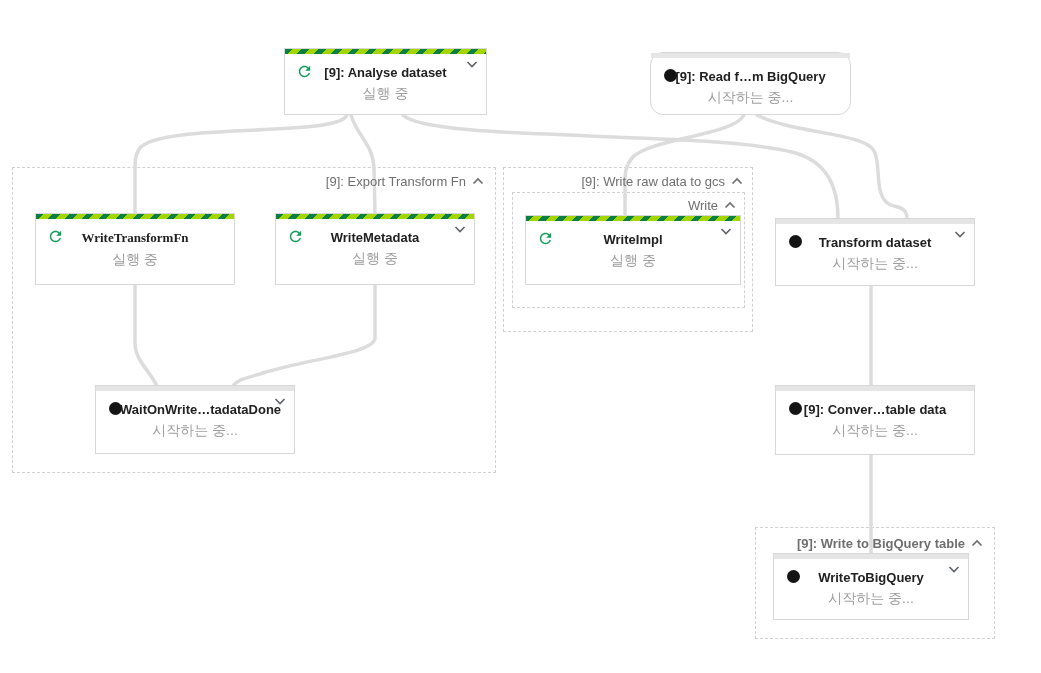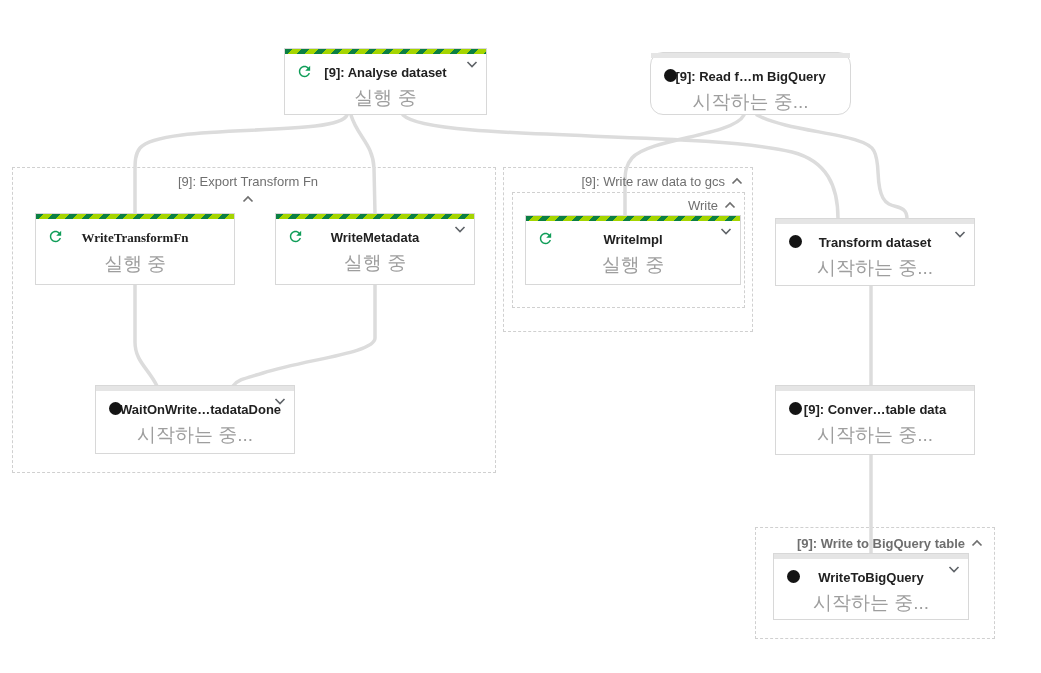--- a/index.html
+++ b/index.html
@@ -61,7 +61,7 @@
   .node .status{
     margin-top:5px;
     text-align:center;
-    font-size:19px;
+    font-size:14px;
     color:#9e9e9e;
     white-space:nowrap;
   }

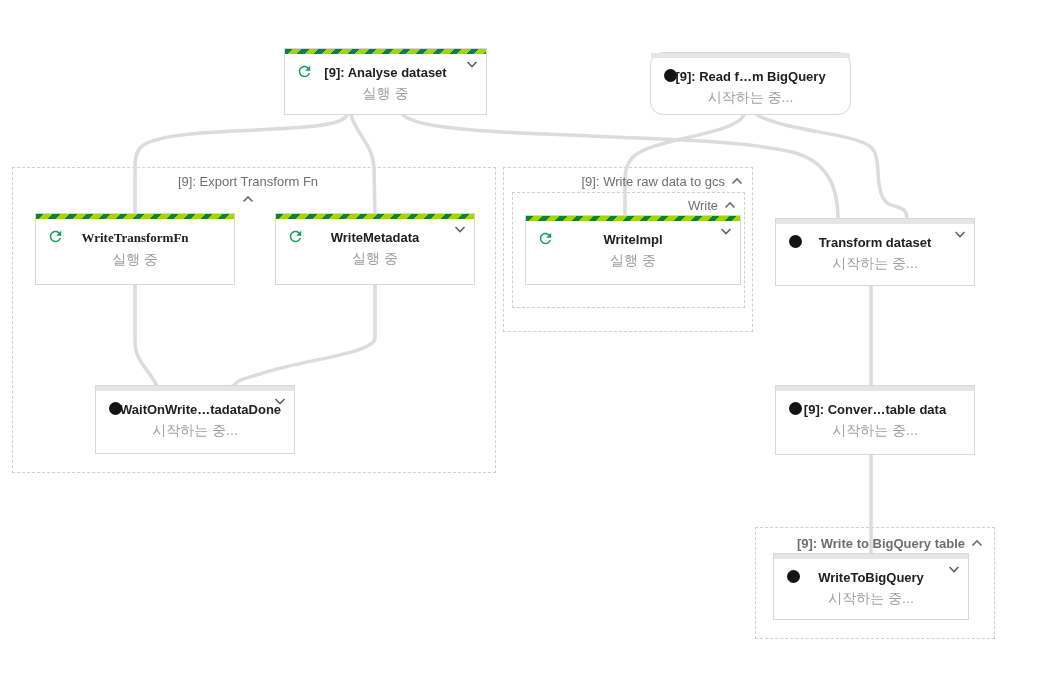--- a/index.html
+++ b/index.html
@@ -93,7 +93,7 @@
       <path d="M871,455 L871,554" fill="none" stroke="#dcdcdc" stroke-width="3.5" stroke-linecap="round"></path>
     </svg>
     <div class="group" style="left:12px;top:167px;width:484px;height:306px;"></div>
-    <div class="group-label" style="left:12px;top:174px;width:484px;padding-right:12px;flex-direction:column;">
+    <div class="group-label" style="left:12px;top:174px;width:484px;padding-right:12px;">
       <span>[9]: Export Transform Fn</span>
       <svg width="12" height="9" viewBox="0 0 12 9">
         <path d="M1.5 6.5 L6 2 L10.5 6.5" fill="none" stroke="#6f6f6f" stroke-width="1.7"></path>

